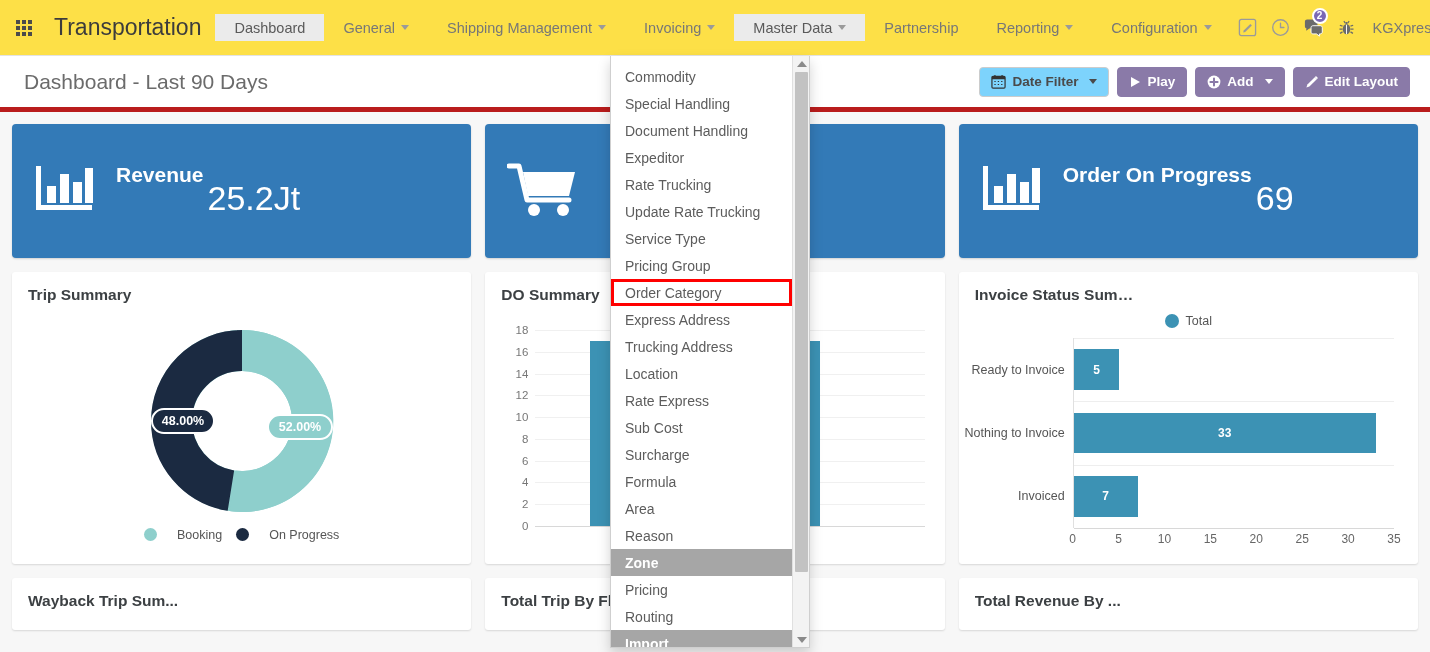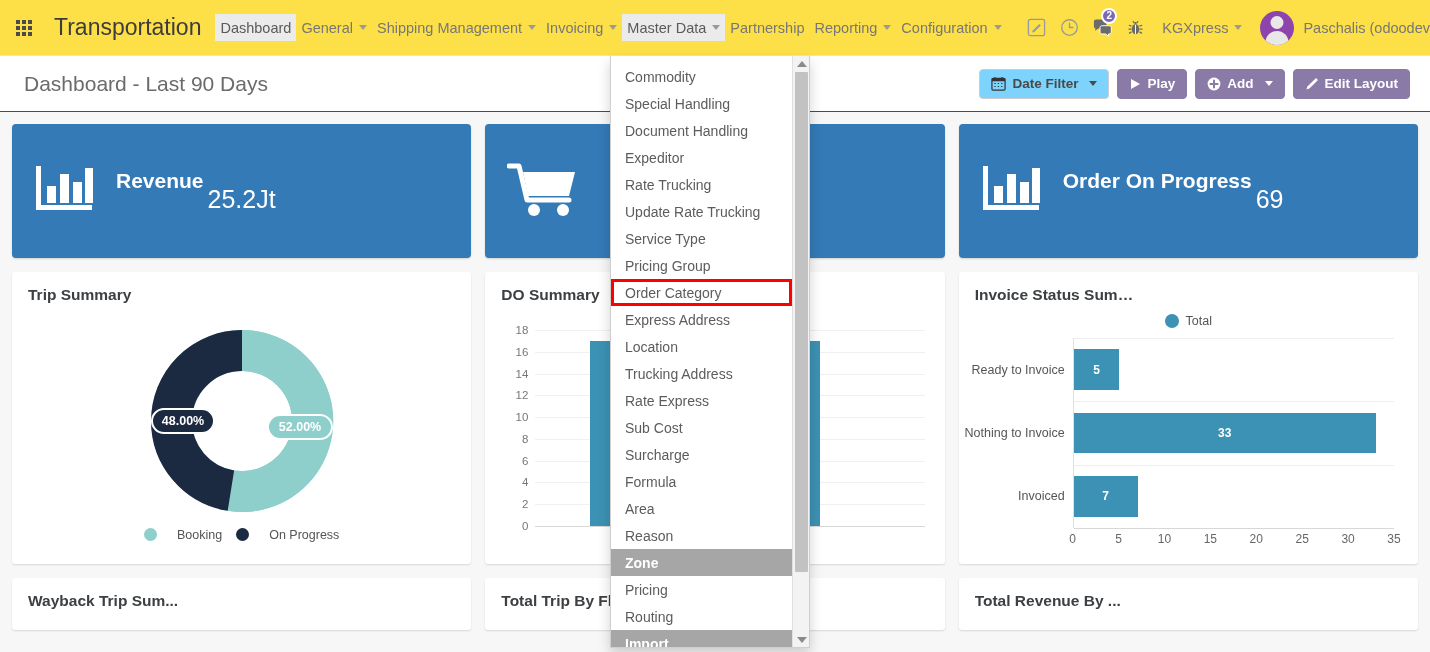--- a/index.html
+++ b/index.html
@@ -31,7 +31,7 @@
   }
   .nav-menu { display: flex; align-items: stretch; }
   .nav-item {
-    display: flex; align-items: center; padding: 0 5px;
+    display: flex; align-items: center; padding: 0 19px;
     font-size: 14.5px; color: #777777; white-space: nowrap; cursor: pointer;
     position: relative;
   }

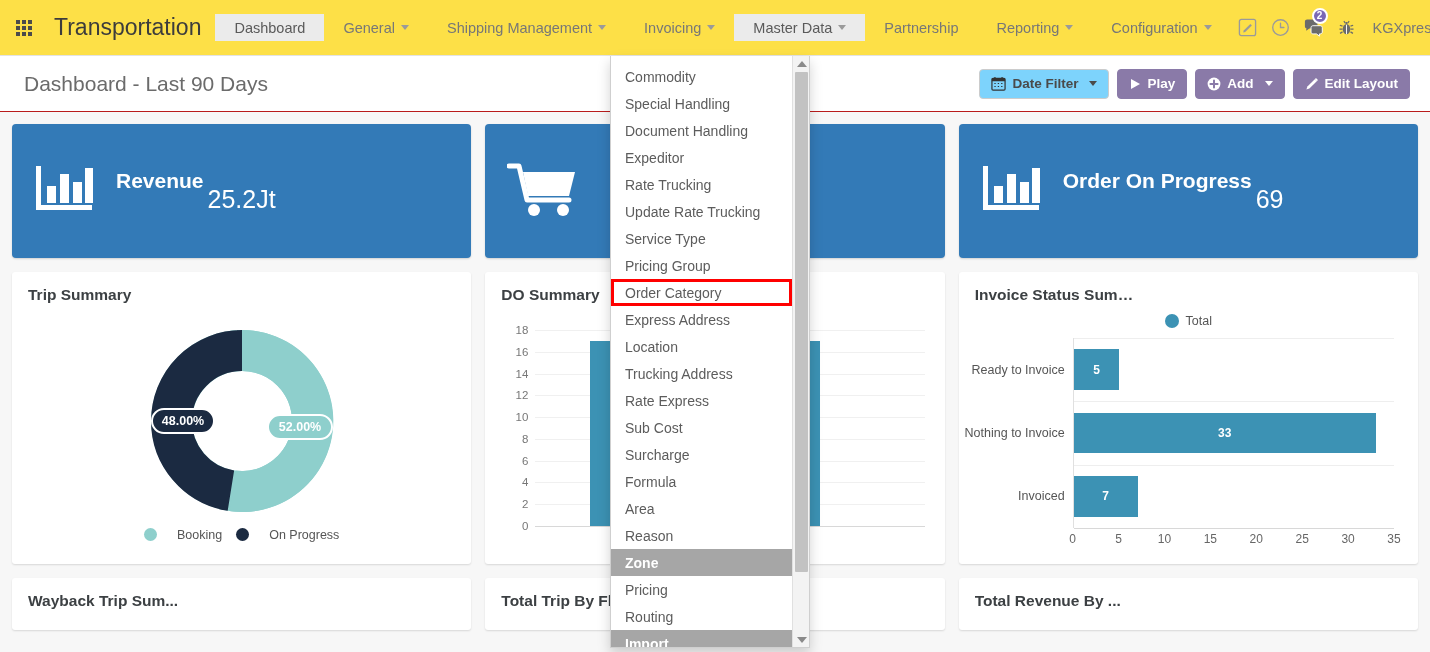--- a/index.html
+++ b/index.html
@@ -83,7 +83,7 @@
   
   .page-header {
     position: absolute; left: 0; top: 56px; width: 1430px; height: 56px;
-    background: #ffffff; border-bottom: 1px solid #b91c1c;
+    background: #ffffff; border-bottom: 5px solid #b91c1c;
     display: flex; align-items: center; z-index: 2;
   }
   .page-title { font-size: 21px; color: #6b6b6b; padding-left: 24px; font-weight: 400; }

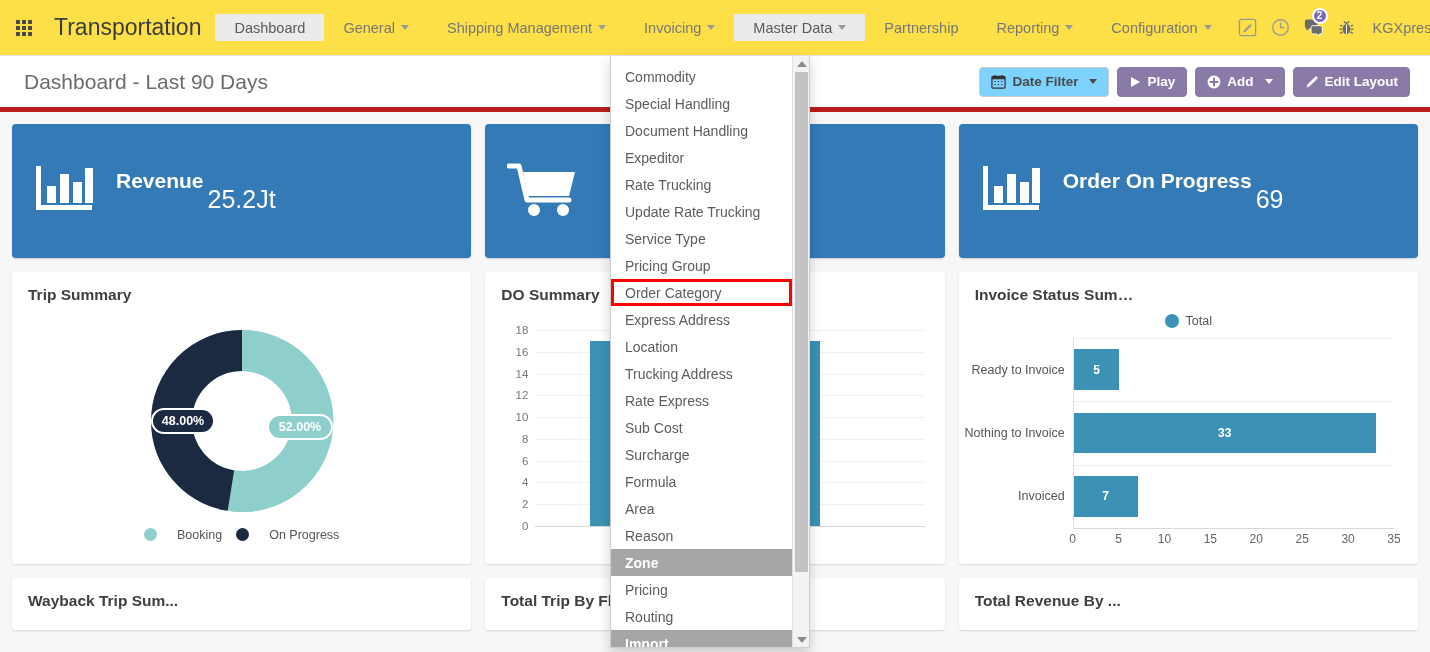--- a/index.html
+++ b/index.html
@@ -116,7 +116,7 @@
   .kpi-icon { flex: 0 0 auto; }
   .kpi-text { display: flex; gap: 4px; min-width: 0; }
   .kpi-label { font-size: 21px; font-weight: bold; line-height: 1.15; white-space: nowrap; }
-  .kpi-value { font-size: 25px; font-weight: 400; line-height: 1.15; margin-top: 16px; }
+  .kpi-value { font-size: 34px; font-weight: 400; line-height: 1.15; margin-top: 16px; }
 
   
   .card {

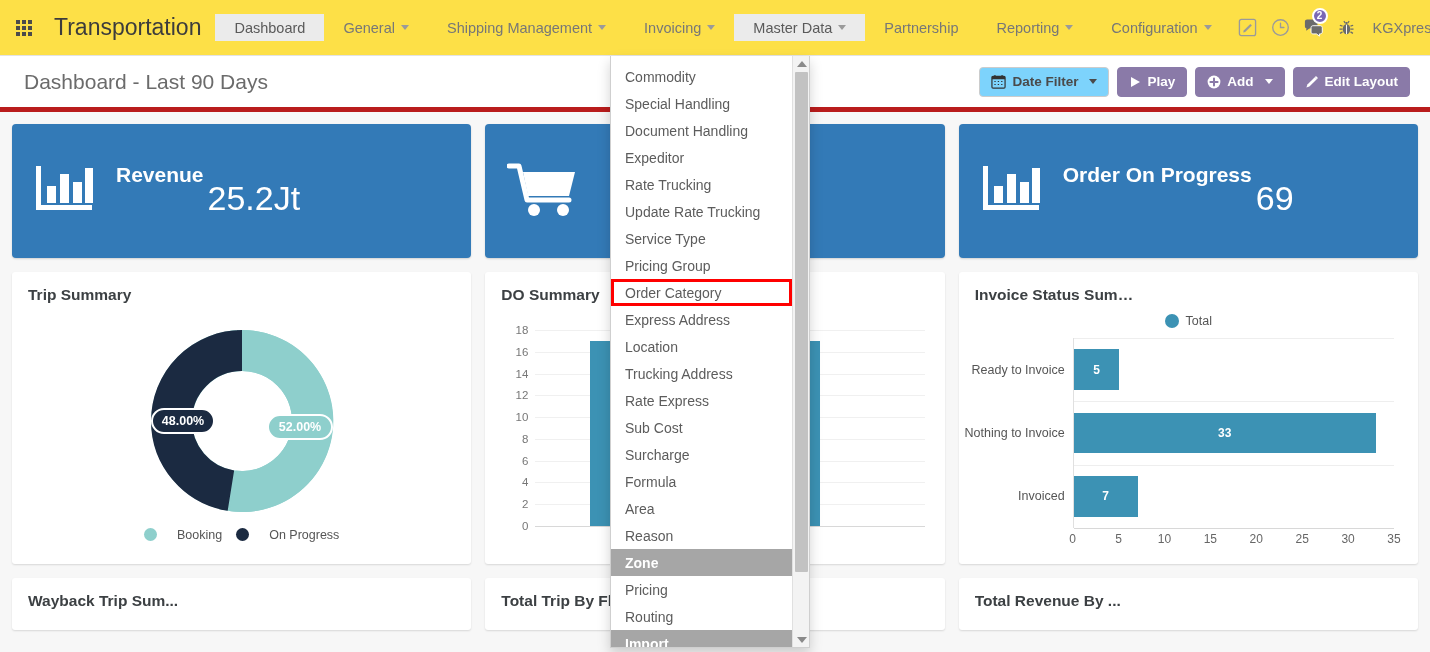--- a/index.html
+++ b/index.html
@@ -587,10 +587,10 @@
           <span>Express Address</span>
         </div>
         <div class="dd-item">
+          <span>Trucking Address</span>
+        </div>
+        <div class="dd-item">
           <span>Location</span>
-        </div>
-        <div class="dd-item">
-          <span>Trucking Address</span>
         </div>
         <div class="dd-item">
           <span>Rate Express</span>

